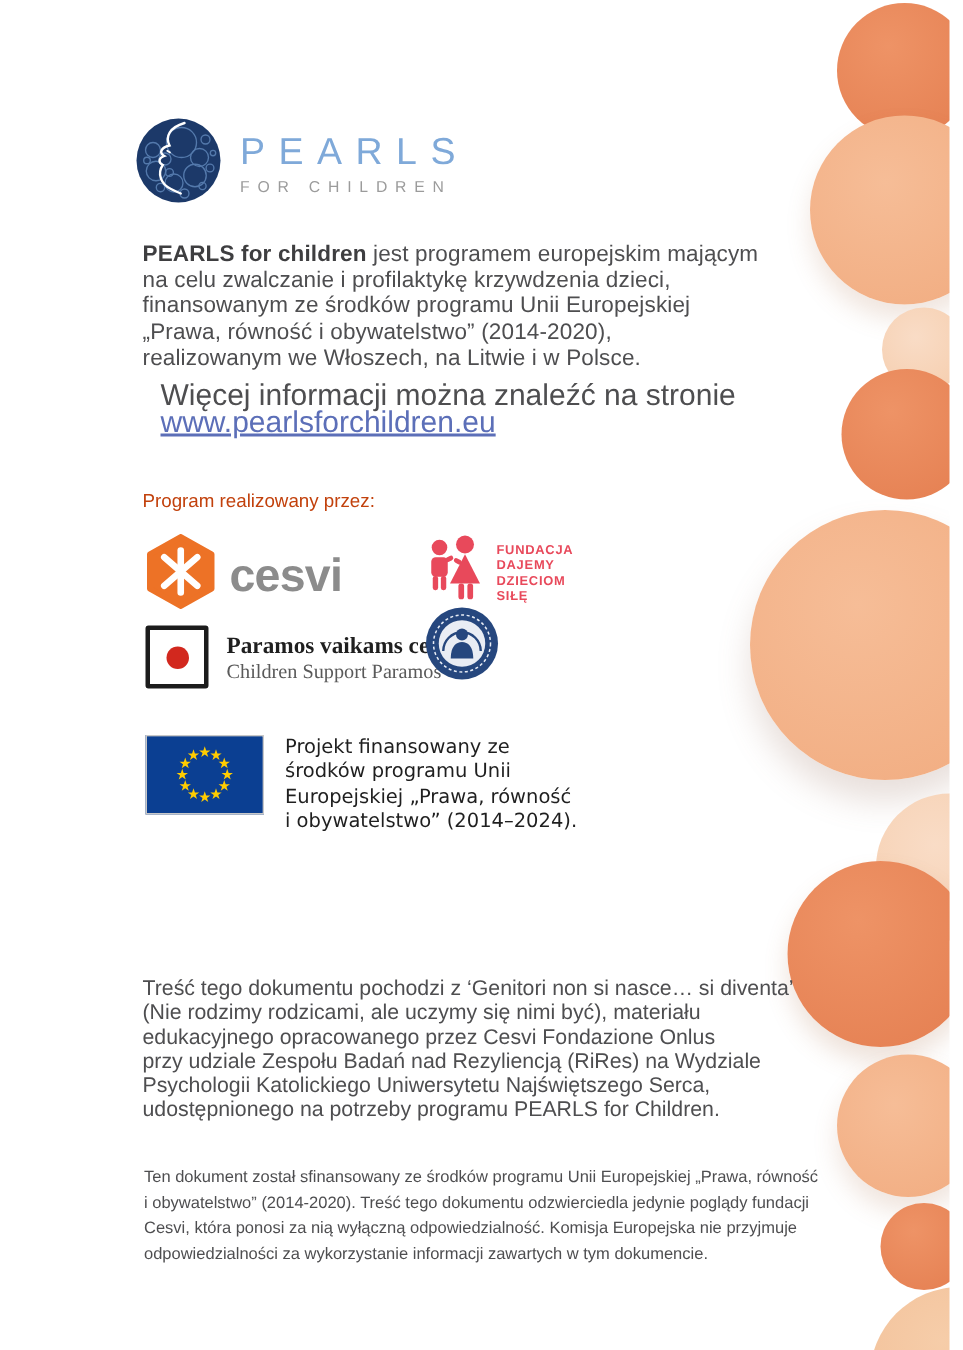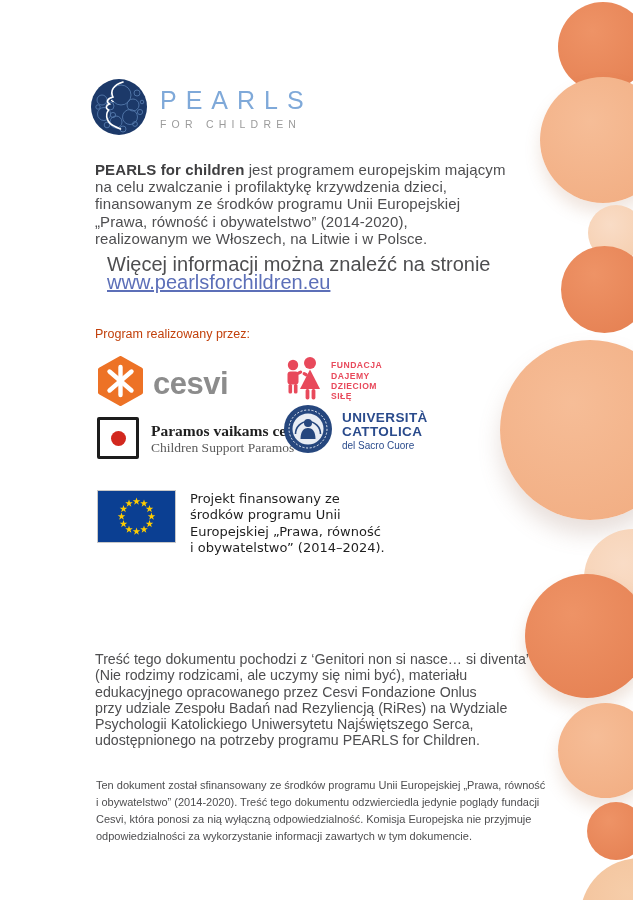--- a/index.html
+++ b/index.html
@@ -183,11 +183,6 @@
         <path d="M17.5,35 C17.5,27 21,24 25,24 C29,24 32.5,27 32.5,35 Z" fill="#26477e"></path>
       </svg>
     </span>
-    <span>
-      <div class="catt-line">UNIVERSITÀ</div>
-      <div class="catt-line">CATTOLICA</div>
-      <div class="catt-sub">del Sacro Cuore</div>
-    </span>
   </div>
 
   <div class="eu">

